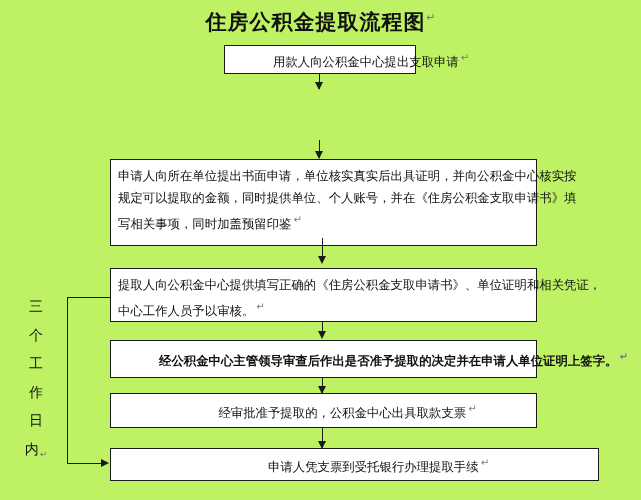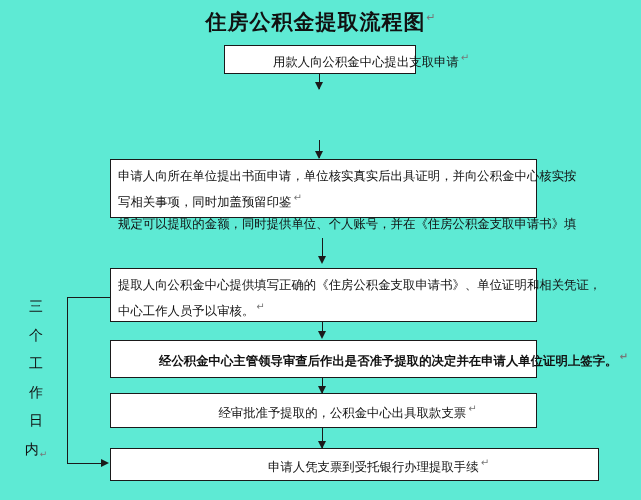--- a/index.html
+++ b/index.html
@@ -17,7 +17,7 @@
     position: relative;
     width: 641px;
     height: 500px;
-    background: #5eead4;
+    background: #bef264;
   }
   .title {
     position: absolute;

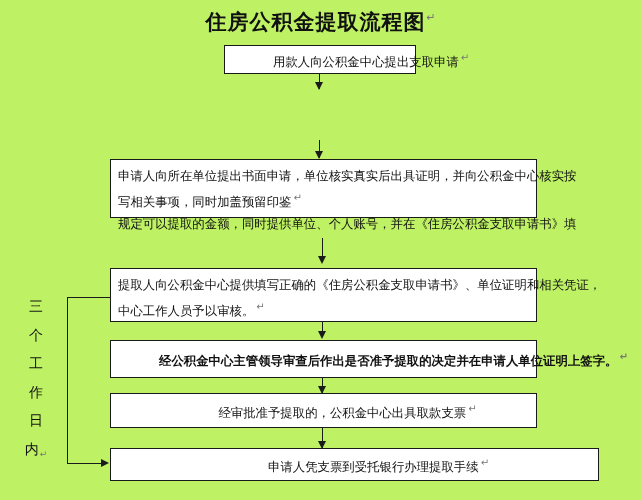--- a/index.html
+++ b/index.html
@@ -137,7 +137,7 @@
   <div class="conn v" style="left:319px; top:140px; height:18px;"></div>
   <div class="arrow-down" style="left:315px; top:151px;"></div>
 
-  <div class="node para" style="left:110px; top:159px; width:427px; height:59px;">
+  <div class="node para" style="left:110px; top:159px; width:427px; height:87px;">
     <div class="line">申请人向所在单位提出书面申请，单位核实真实后出具证明，并向公积金中心核实按</div>
     <div class="line"><span>写相关事项，同时加盖预留印鉴</span><span class="ret-mark">↵</span></div>
     <div class="line">规定可以提取的金额，同时提供单位、个人账号，并在《住房公积金支取申请书》填</div>

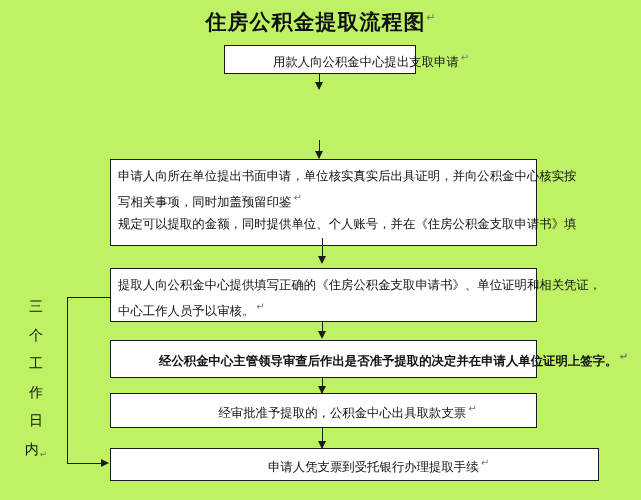--- a/index.html
+++ b/index.html
@@ -139,8 +139,8 @@
 
   <div class="node para" style="left:110px; top:159px; width:427px; height:87px;">
     <div class="line">申请人向所在单位提出书面申请，单位核实真实后出具证明，并向公积金中心核实按</div>
+    <div class="line">规定可以提取的金额，同时提供单位、个人账号，并在《住房公积金支取申请书》填</div>
     <div class="line"><span>写相关事项，同时加盖预留印鉴</span><span class="ret-mark">↵</span></div>
-    <div class="line">规定可以提取的金额，同时提供单位、个人账号，并在《住房公积金支取申请书》填</div>
   </div>
 
   <div class="conn v" style="left:322px; top:238px; height:22px;"></div>

